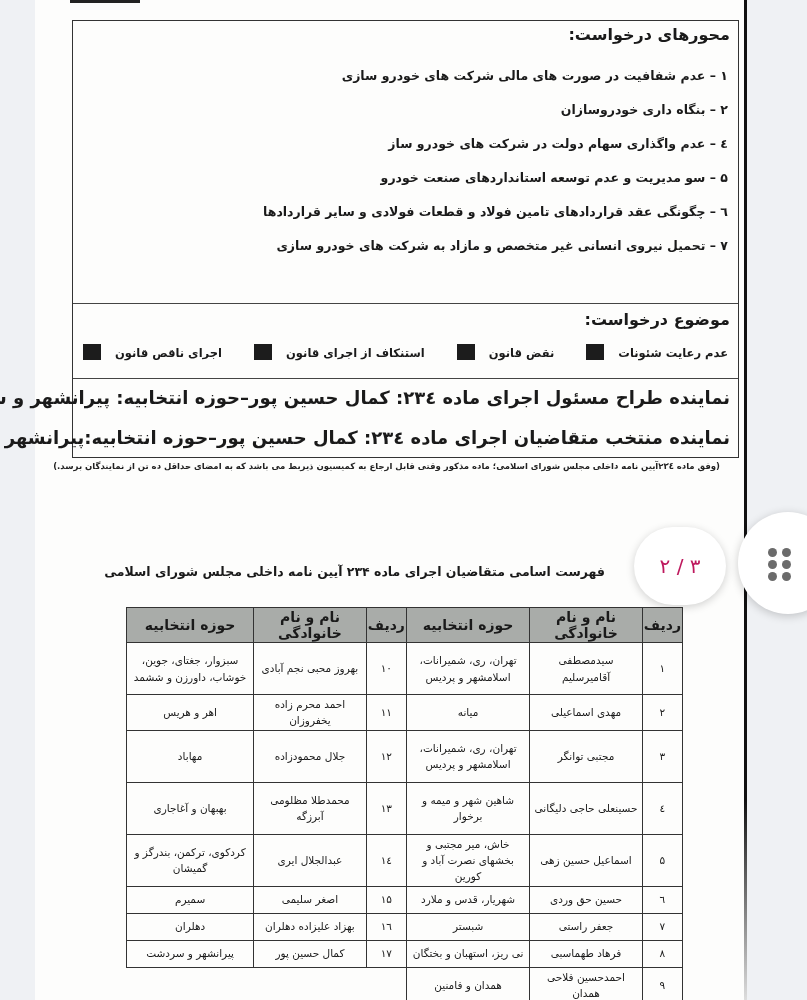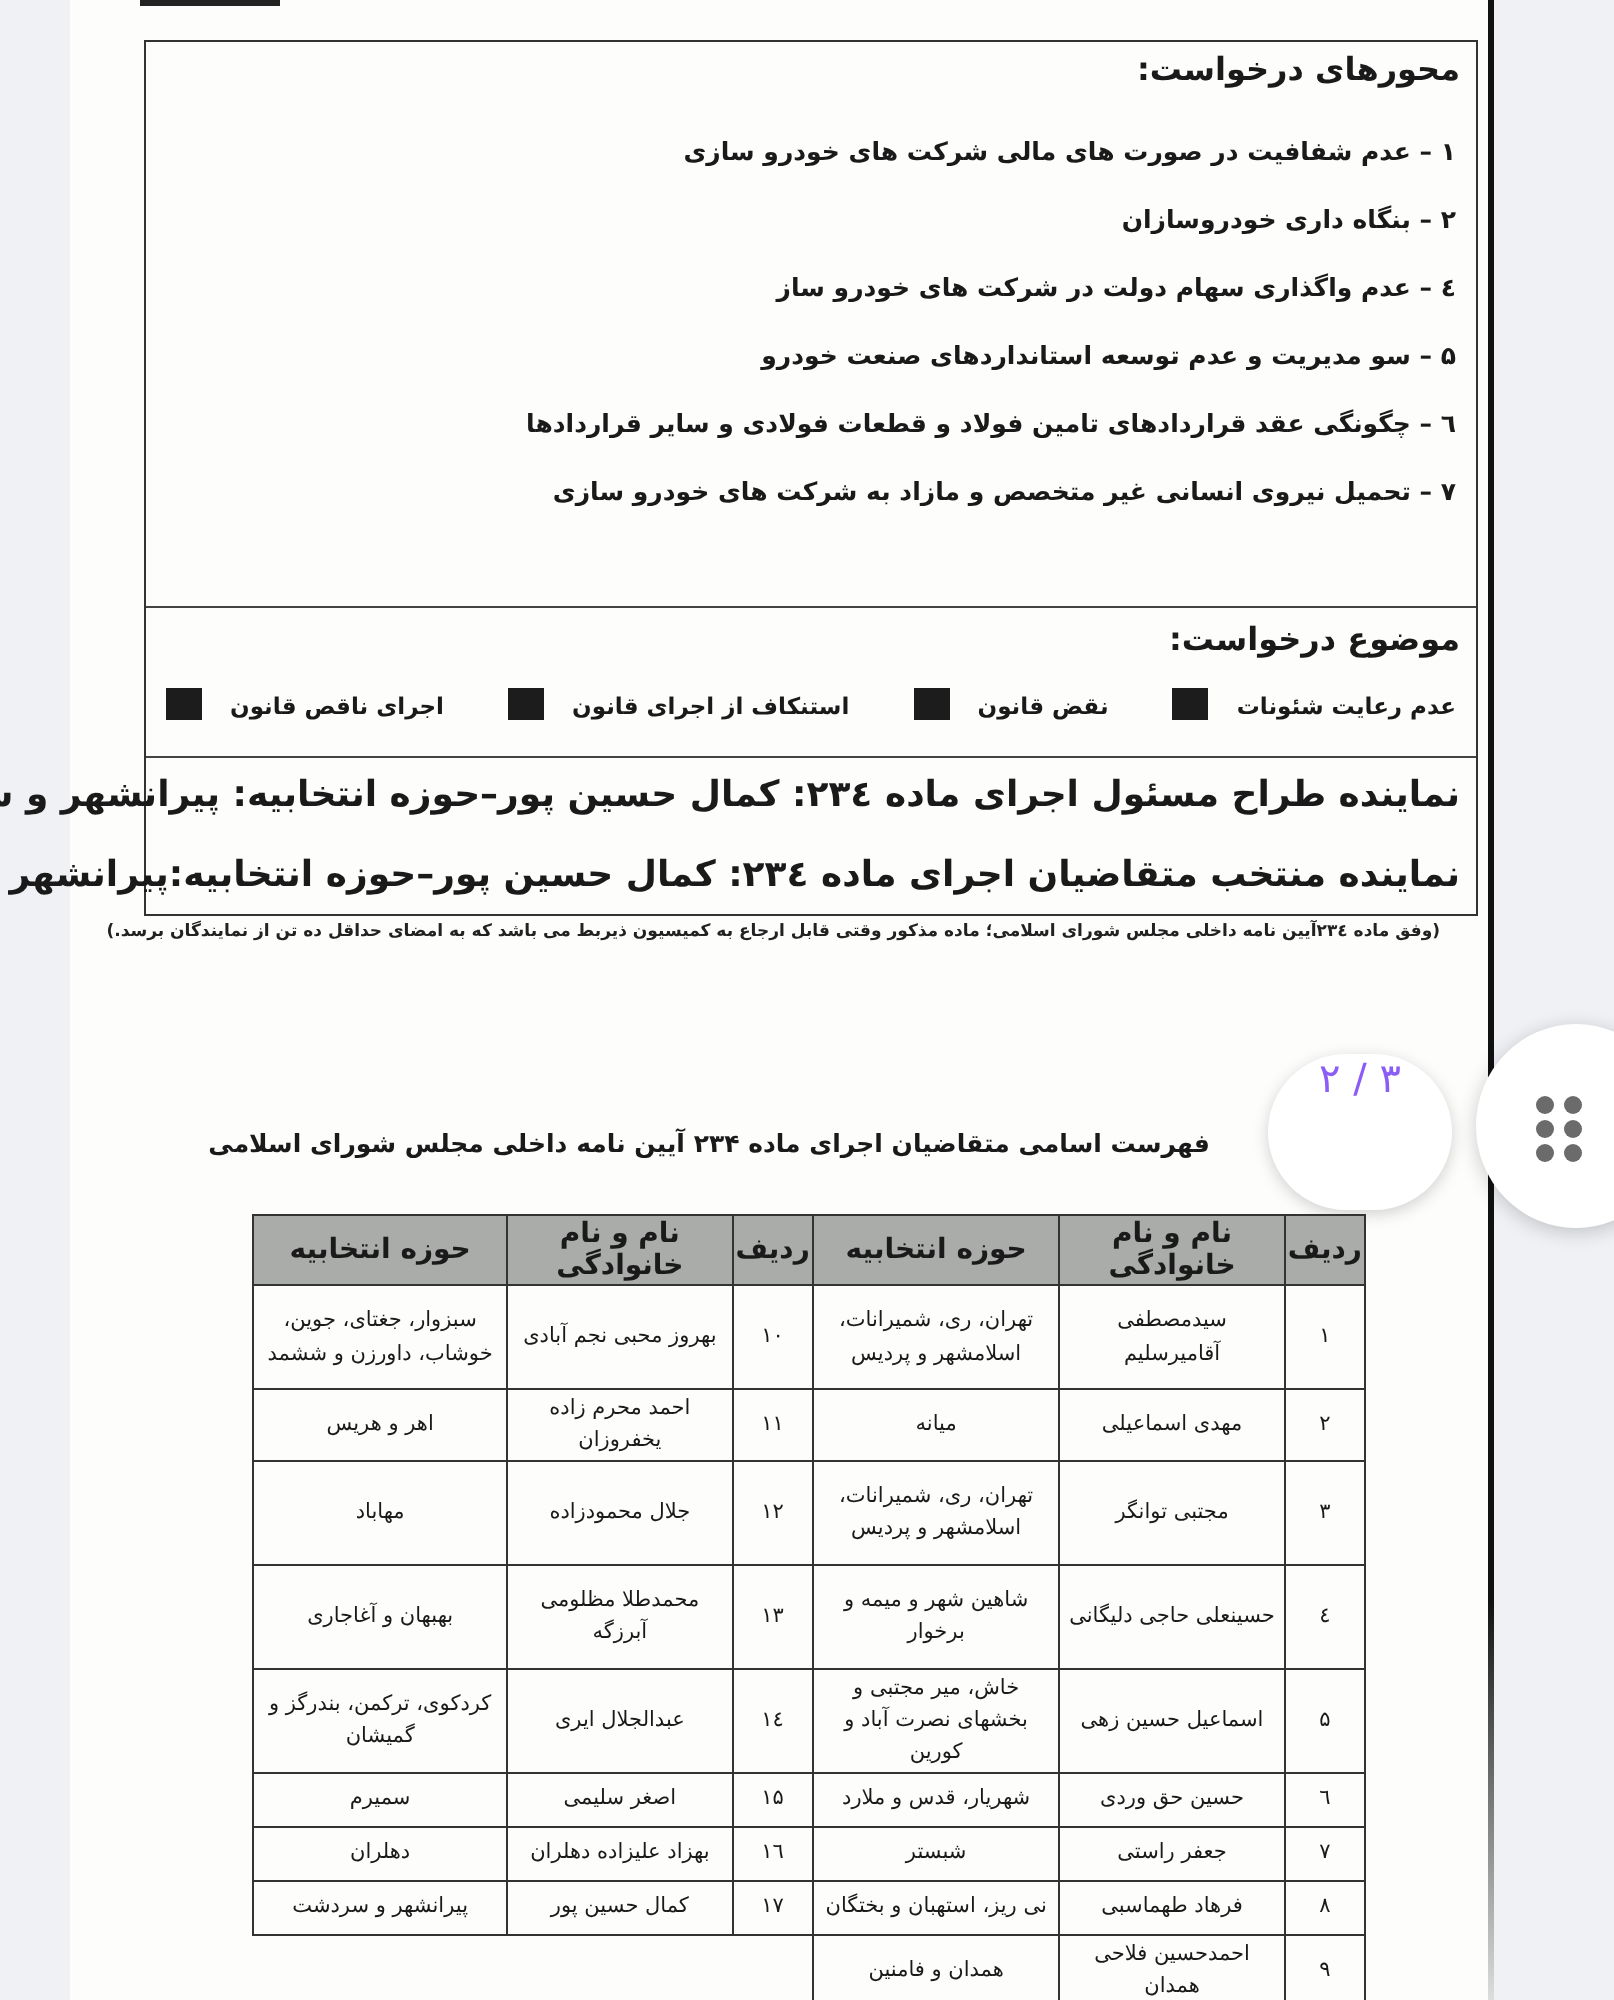--- a/index.html
+++ b/index.html
@@ -54,8 +54,8 @@
   .page-badge {
     position:absolute; left:634px; top:527px; width:92px; height:78px; border-radius:39px;
     background:#fff; box-shadow:0 2px 8px rgba(0,0,0,0.18);
-    display:flex; align-items:flex-start; justify-content:center;
-    font-size:20px; color:#8b5cf6; direction:rtl; letter-spacing:4px;
+    display:flex; align-items:center; justify-content:center;
+    font-size:20px; color:#be185d; direction:rtl; letter-spacing:4px;
   }
   .menu-btn {
     position:absolute; left:738px; top:512px; width:100px; height:102px; border-radius:50%;

